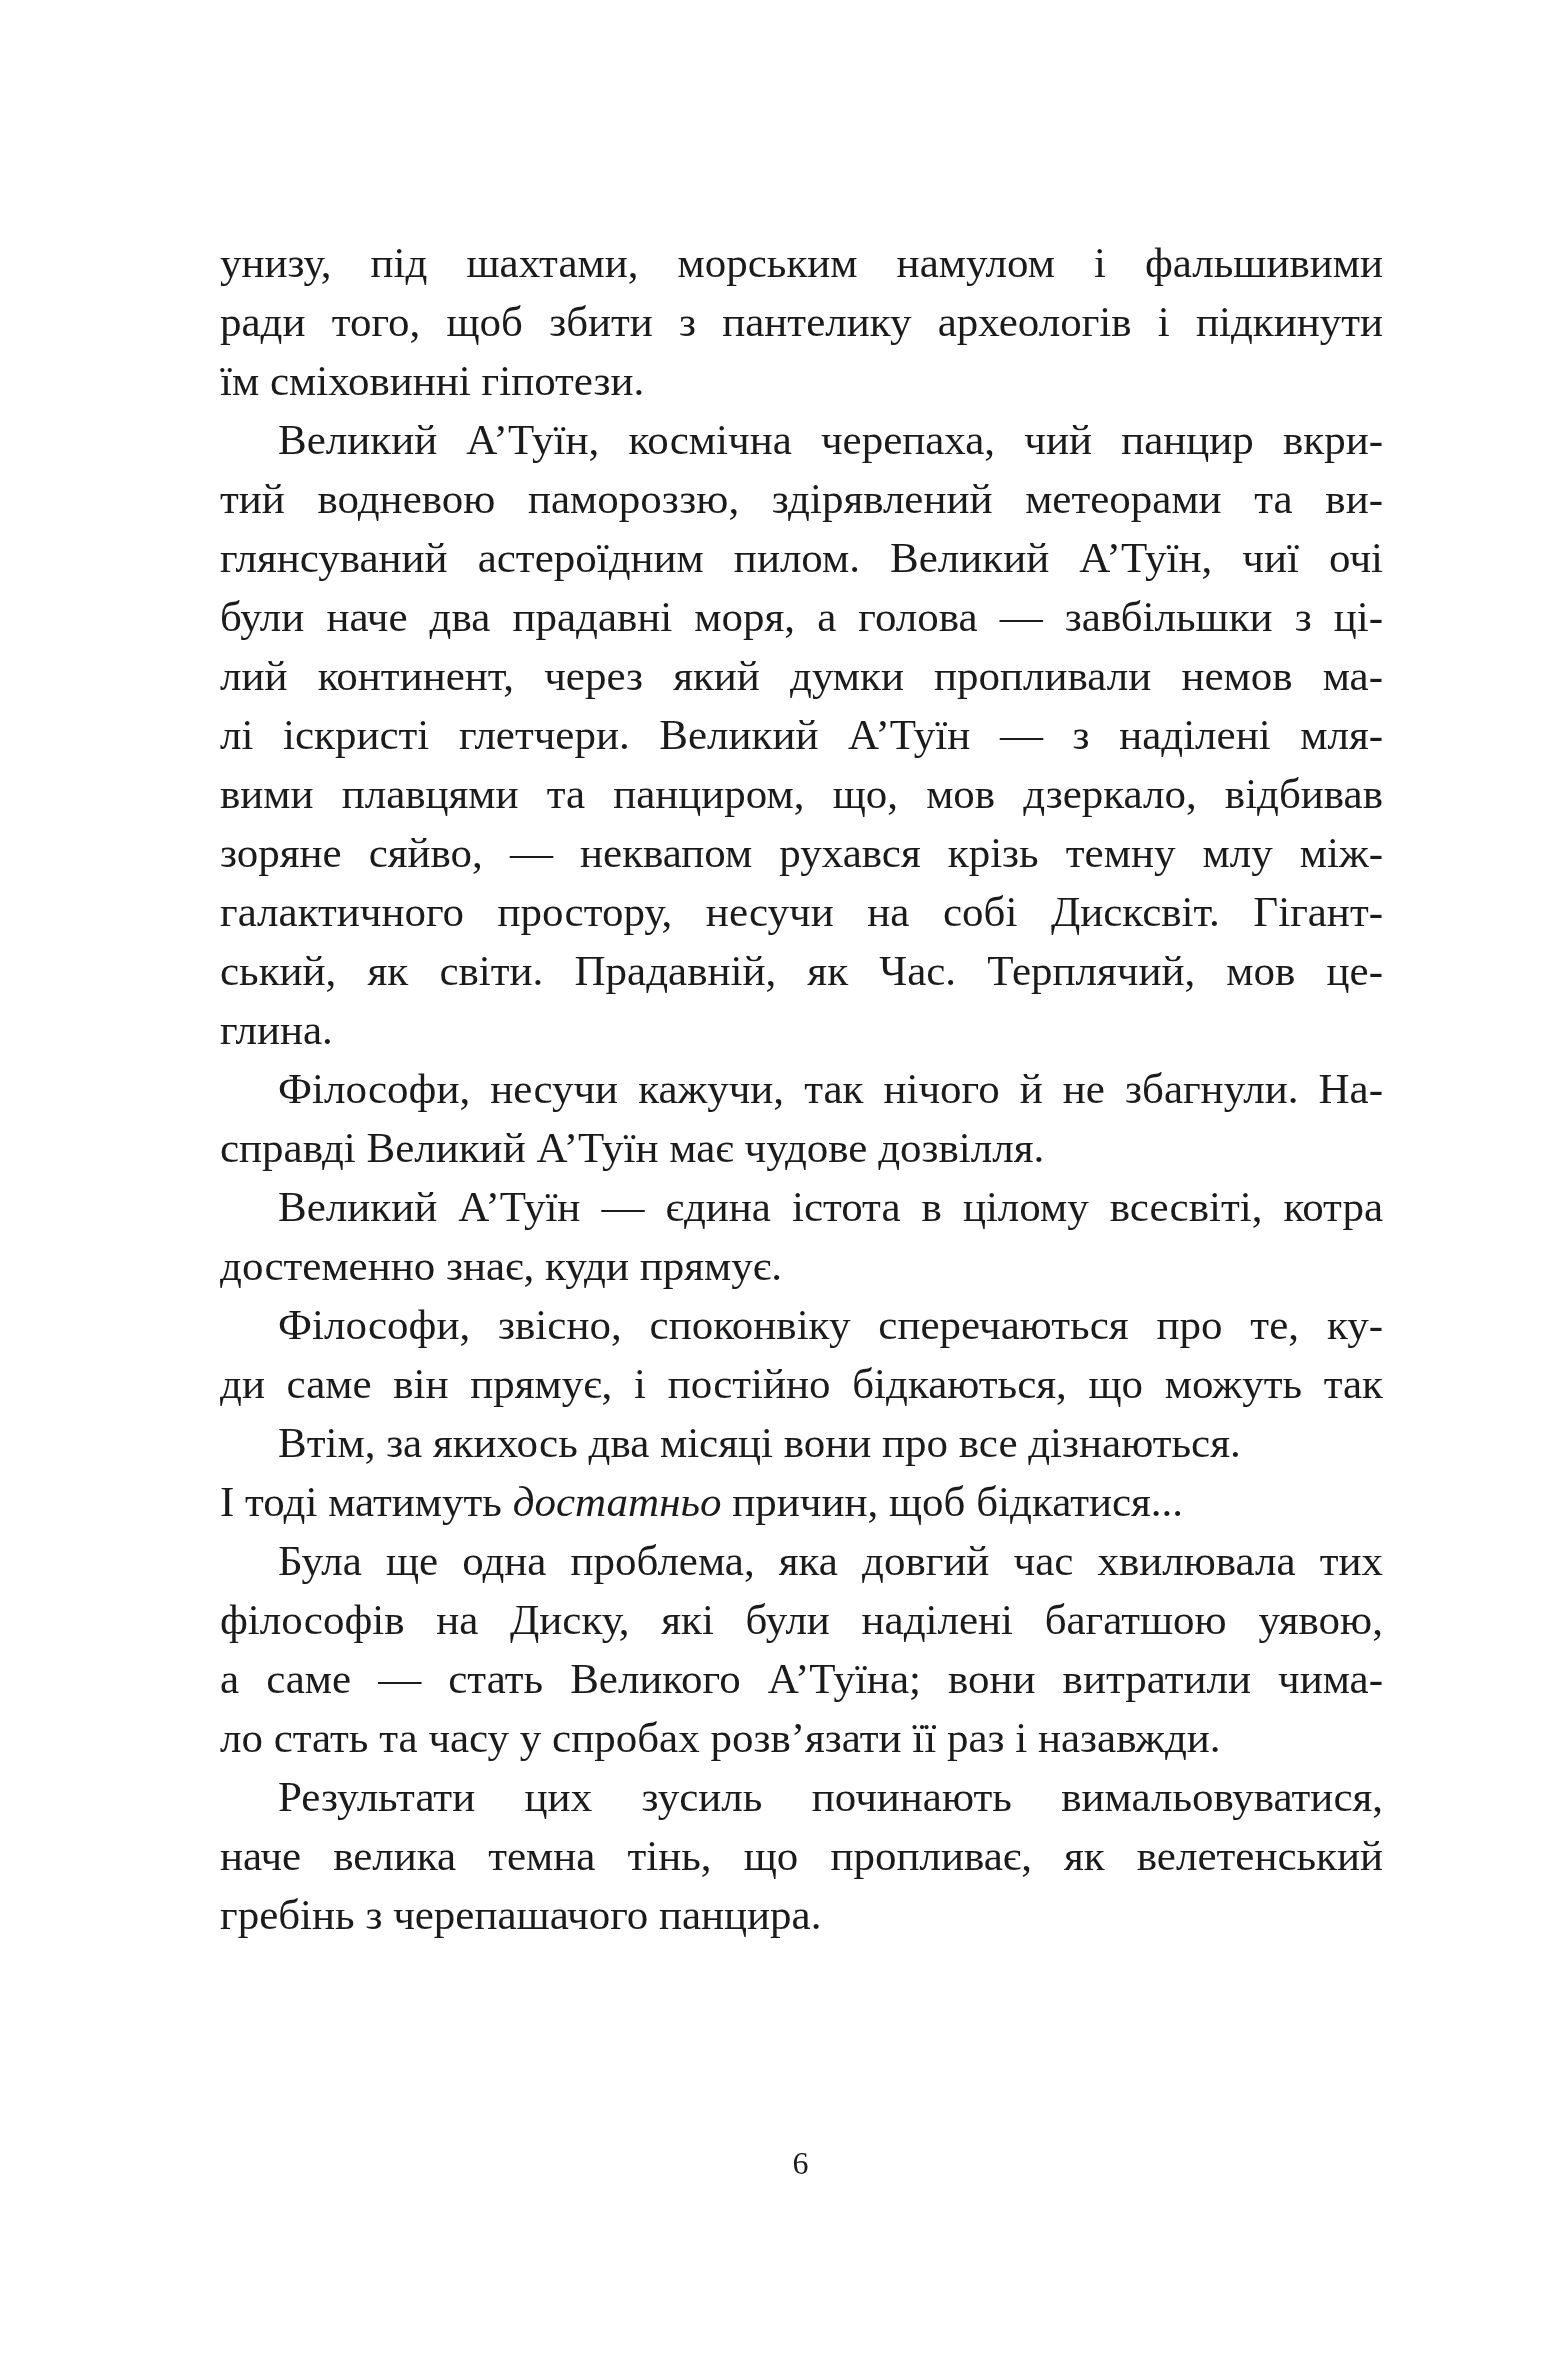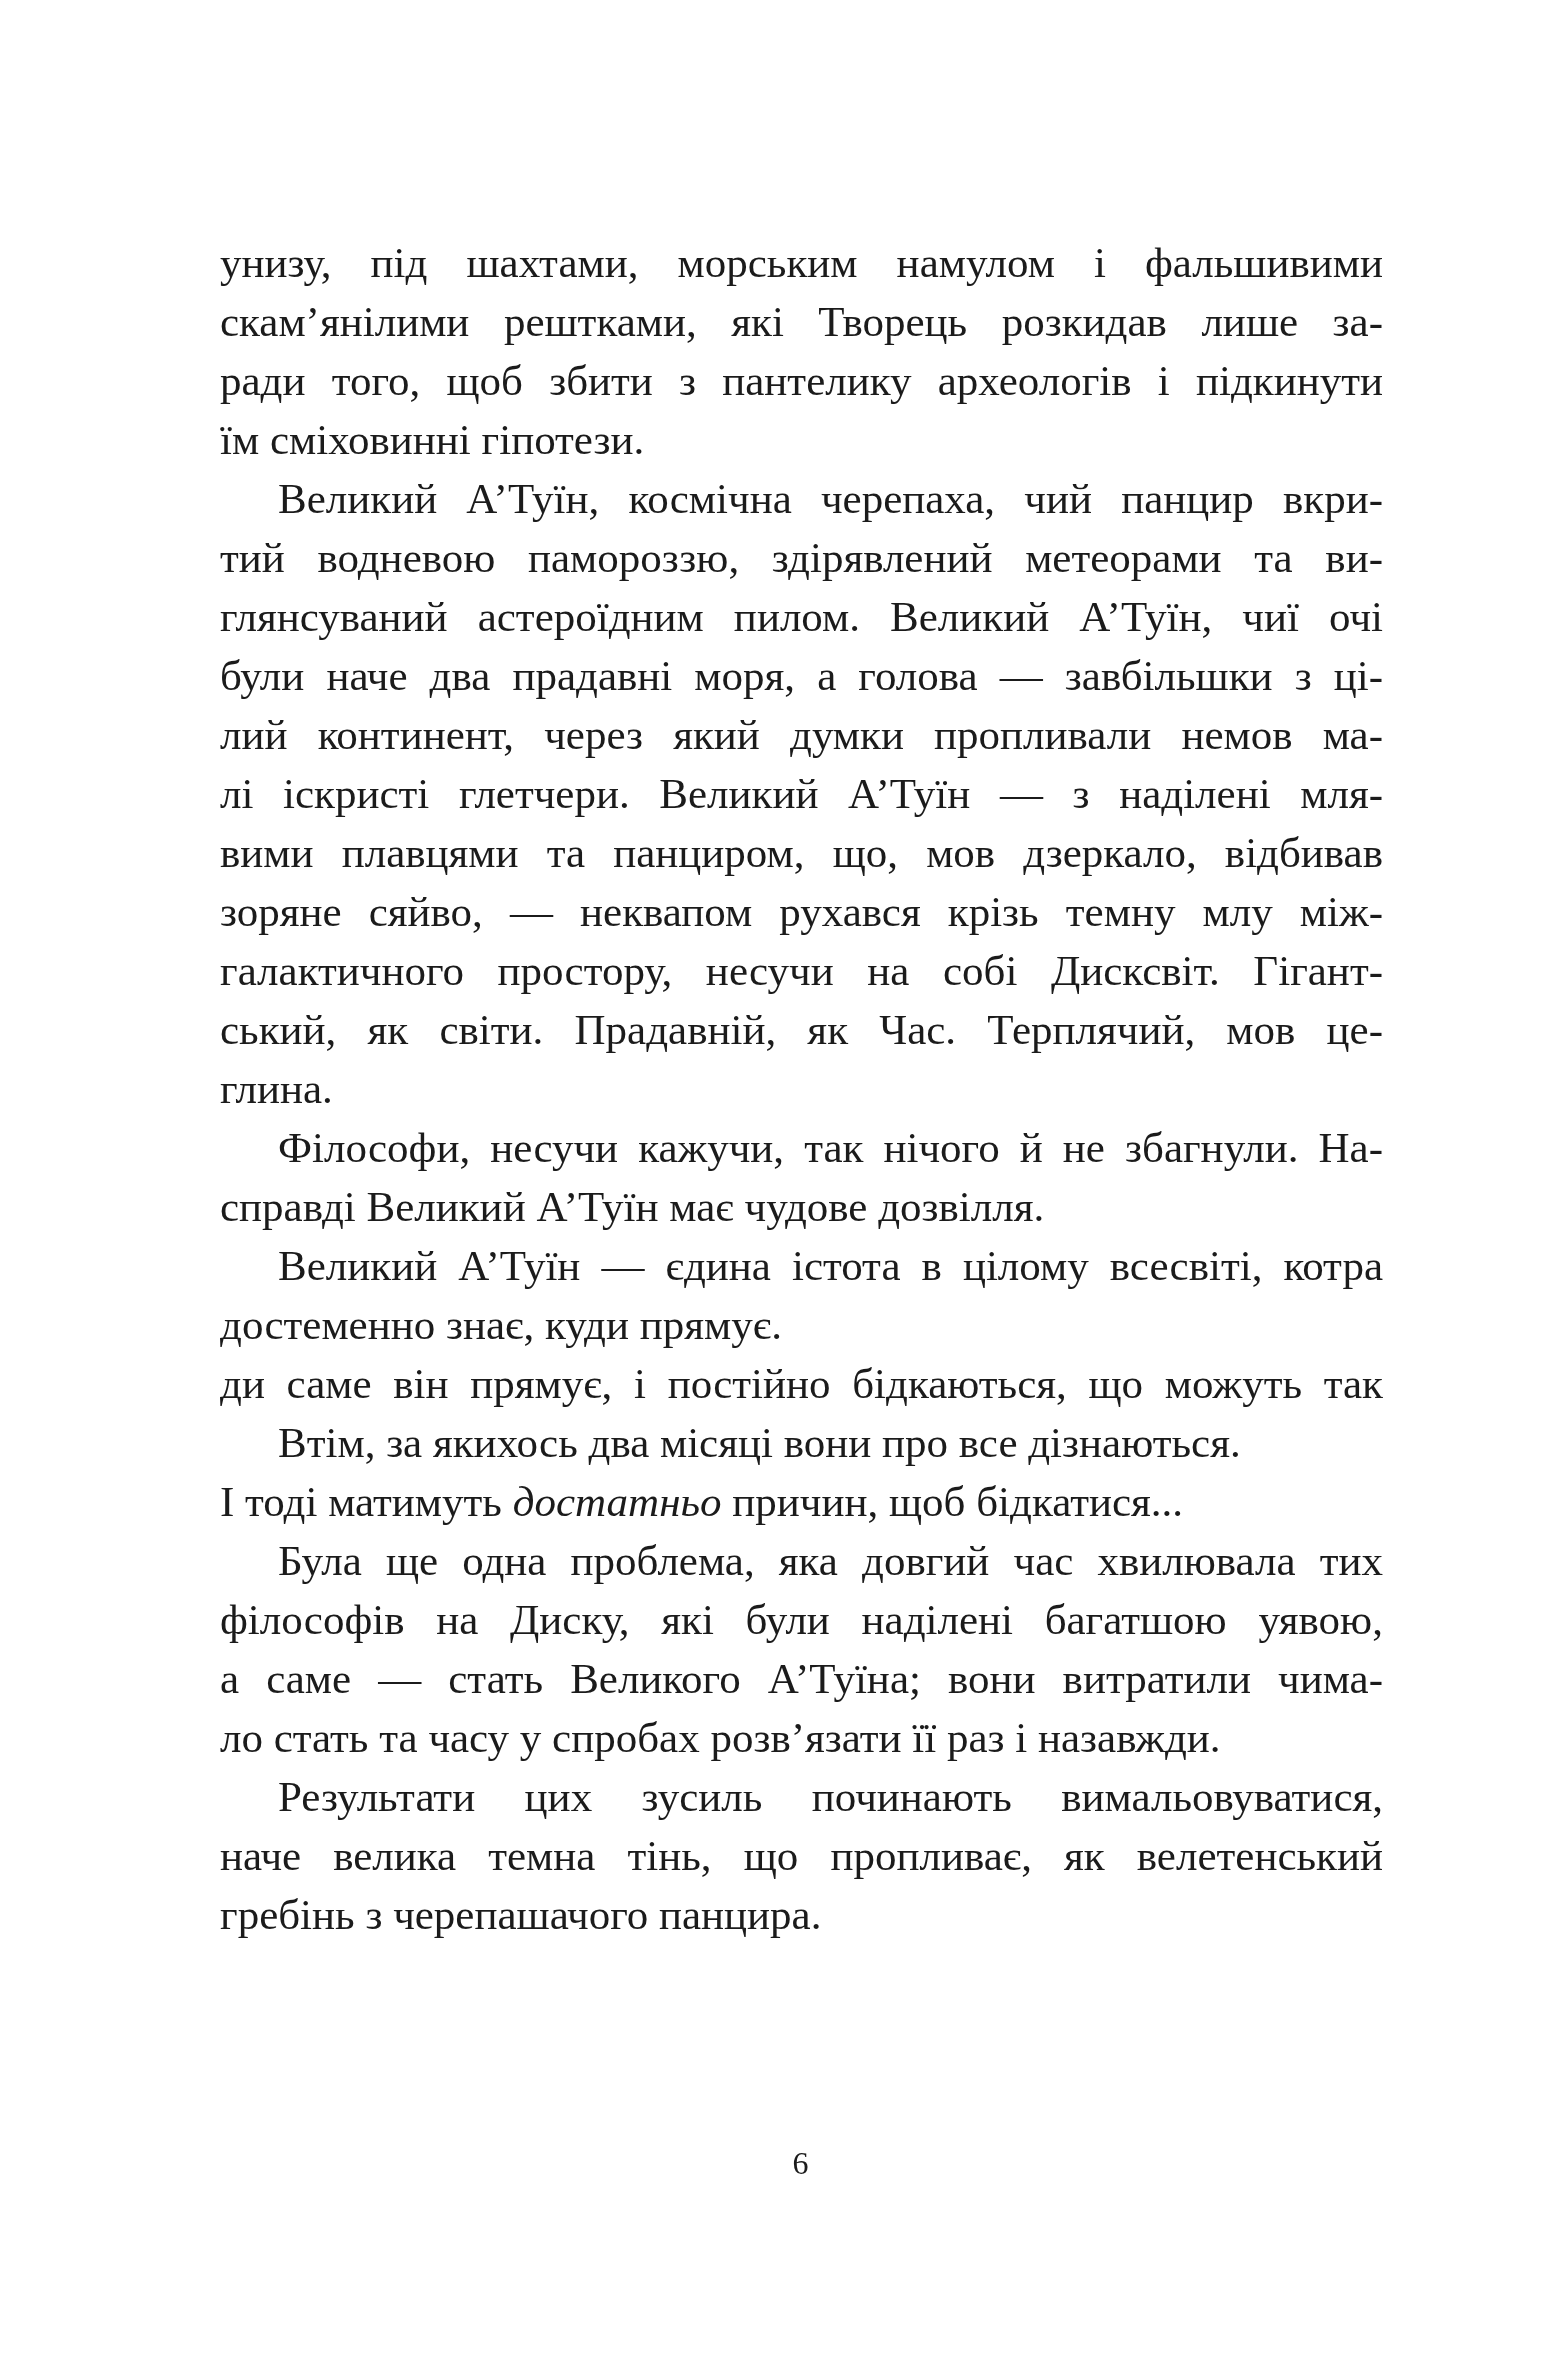--- a/index.html
+++ b/index.html
@@ -34,7 +34,6 @@
 <div class="page">
   <div class="text-block">
     <span class="line">унизу, під шахтами, морським намулом і фальшивими</span>
-    <span class="line">скам’янілими рештками, які Творець розкидав лише за-</span>
     <span class="line">ради того, щоб збити з пантелику археологів і підкинути</span>
     <span class="line last">їм сміховинні гіпотези.</span>
 

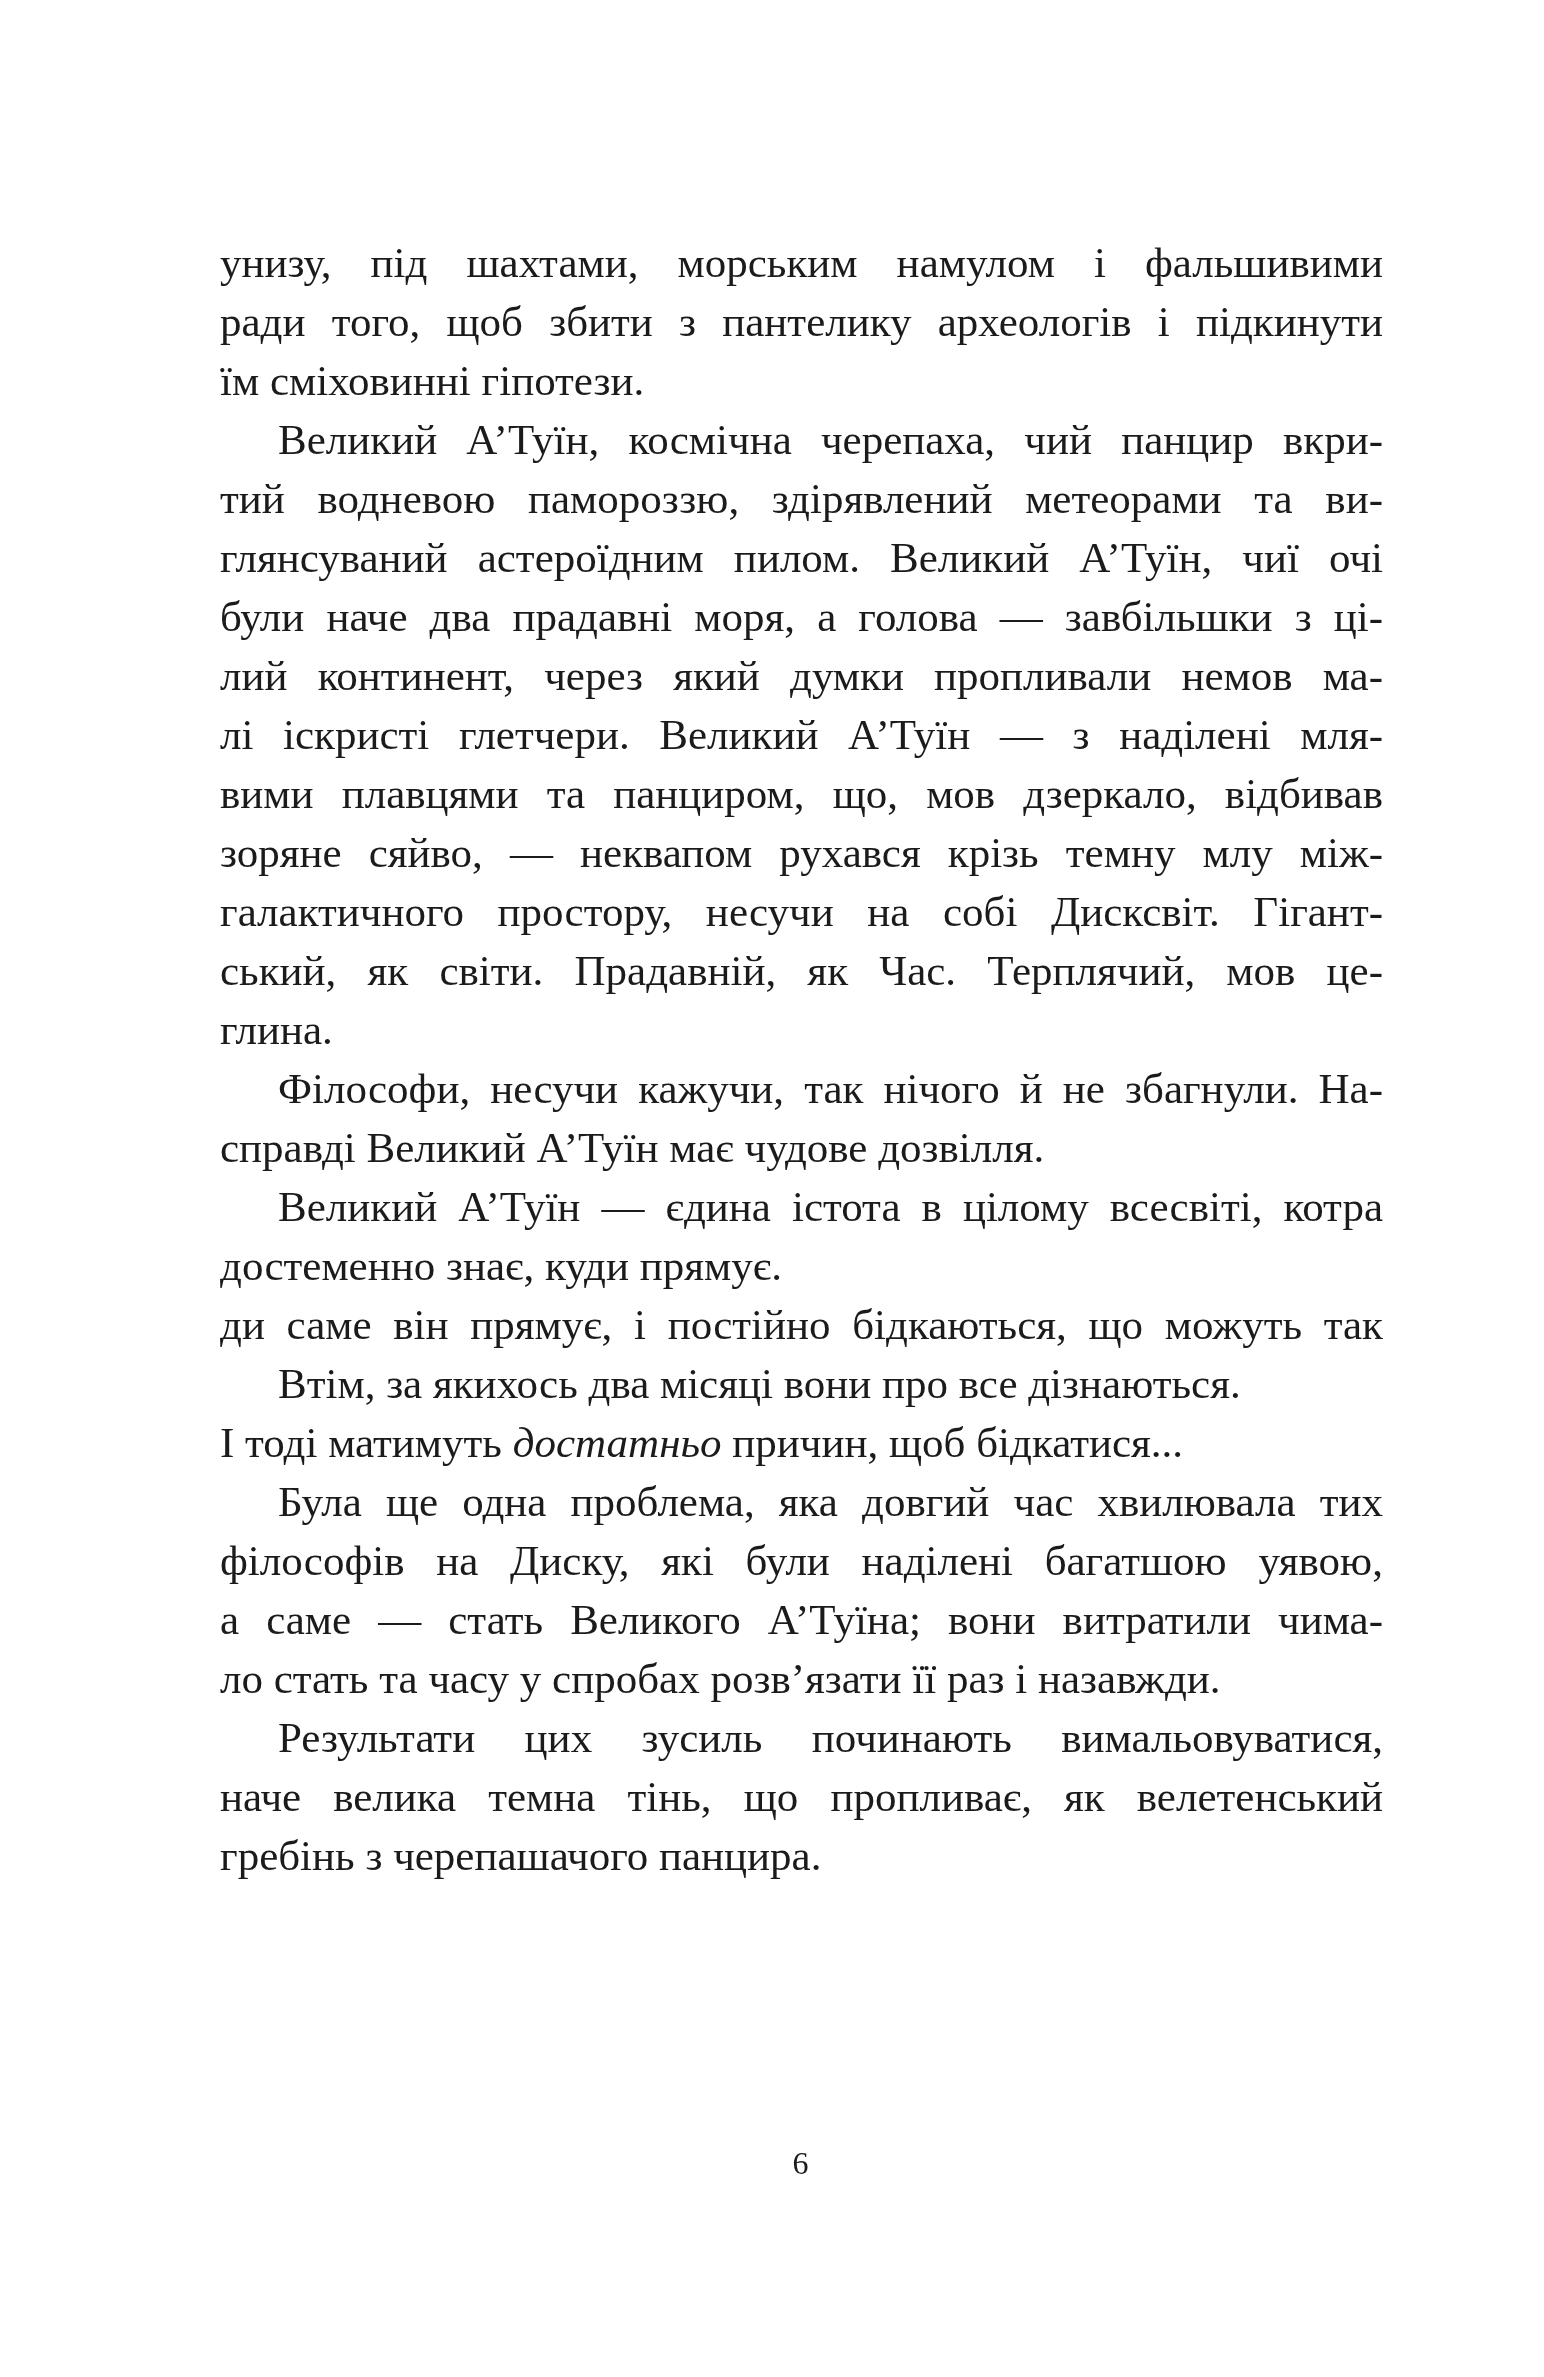--- a/index.html
+++ b/index.html
@@ -55,6 +55,7 @@
     <span class="line indent">Великий А’Туїн — єдина істота в цілому всесвіті, котра</span>
     <span class="line last">достеменно знає, куди прямує.</span>
 
+    <span class="line indent">Філософи, звісно, споконвіку сперечаються про те, ку-</span>
     <span class="line">ди саме він прямує, і постійно бідкаються, що можуть так</span>
 
     <span class="line indent last">Втім, за якихось два місяці вони про все дізнаються.</span>

